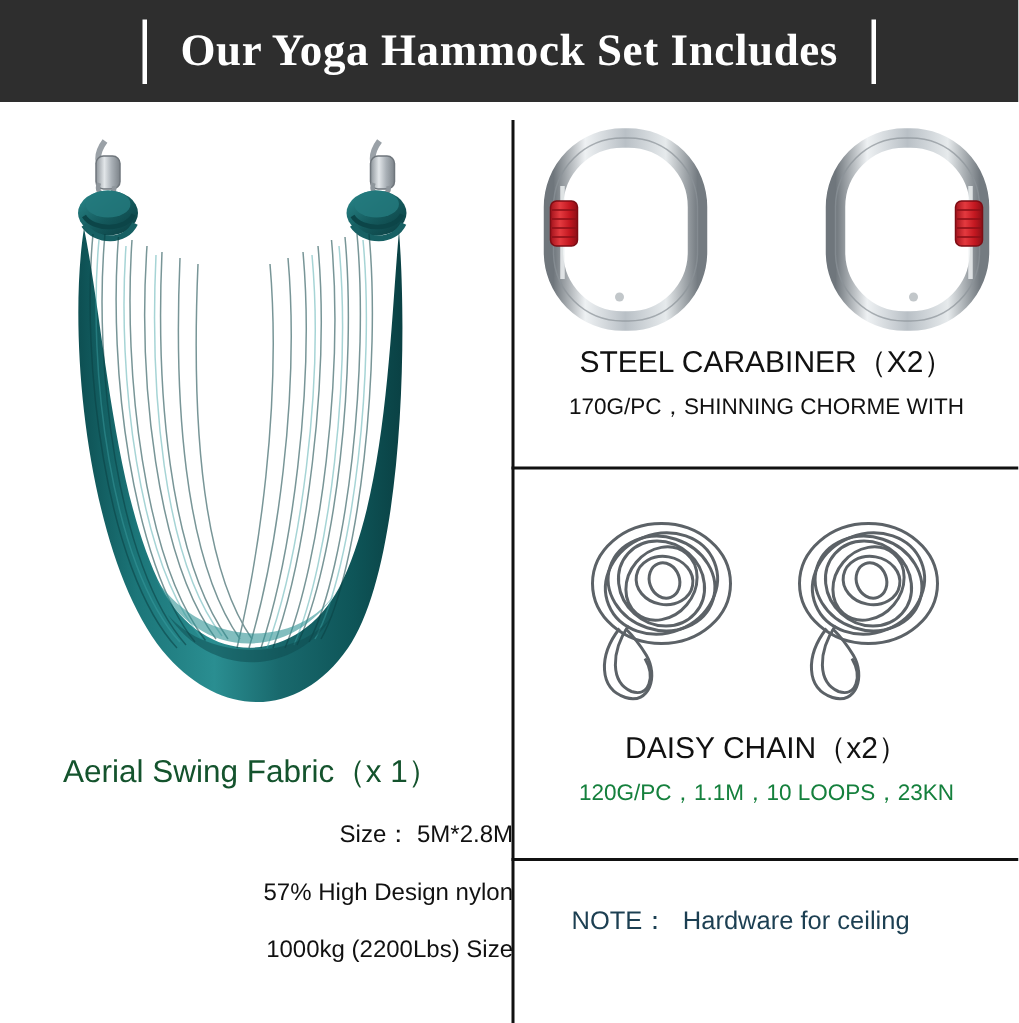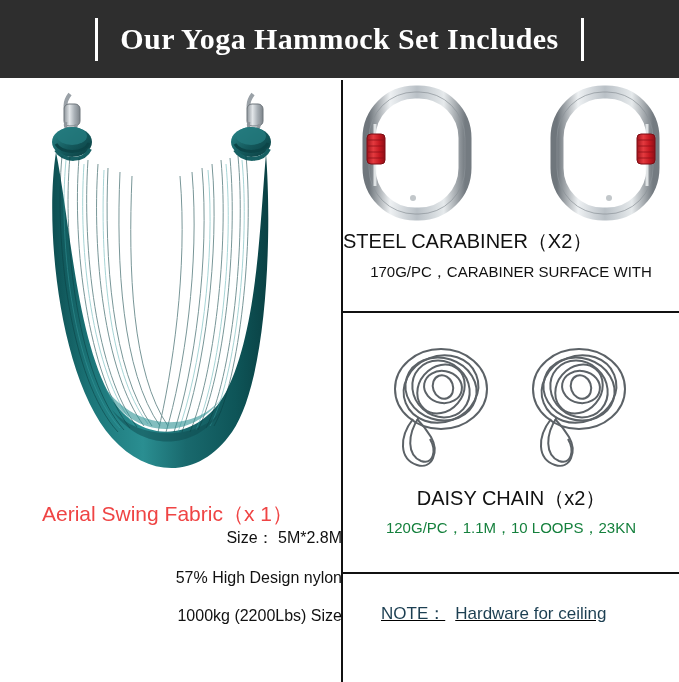--- a/index.html
+++ b/index.html
@@ -22,7 +22,7 @@
     position: absolute;
     left: 0; top: 0;
     width: 679px;
-    height: 78px;
+    height: 68px;
     background: #2e2e2e;
     display: flex;
     align-items: center;

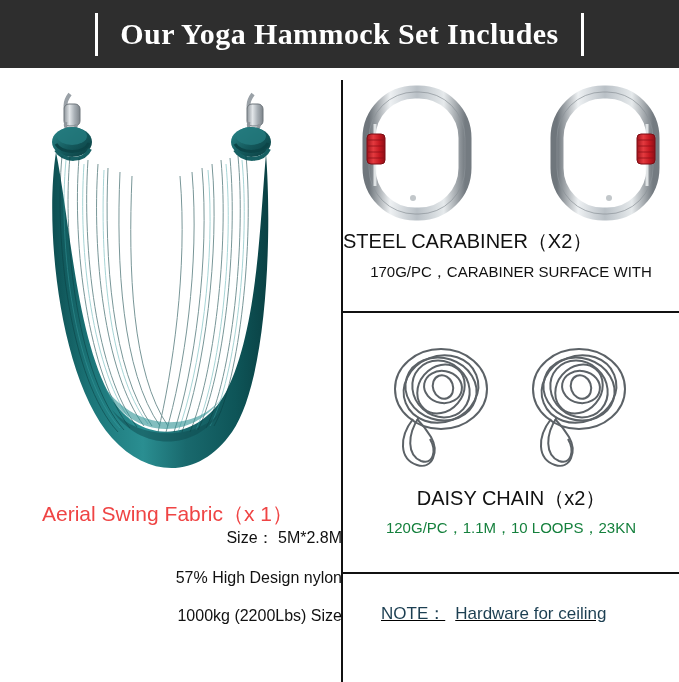--- a/index.html
+++ b/index.html
@@ -112,7 +112,7 @@
     position: absolute;
     left: 0; top: 148px;
     width: 336px;
-    text-align: left;
+    text-align: center;
     font-size: 20px;
     color: #111111;
   }

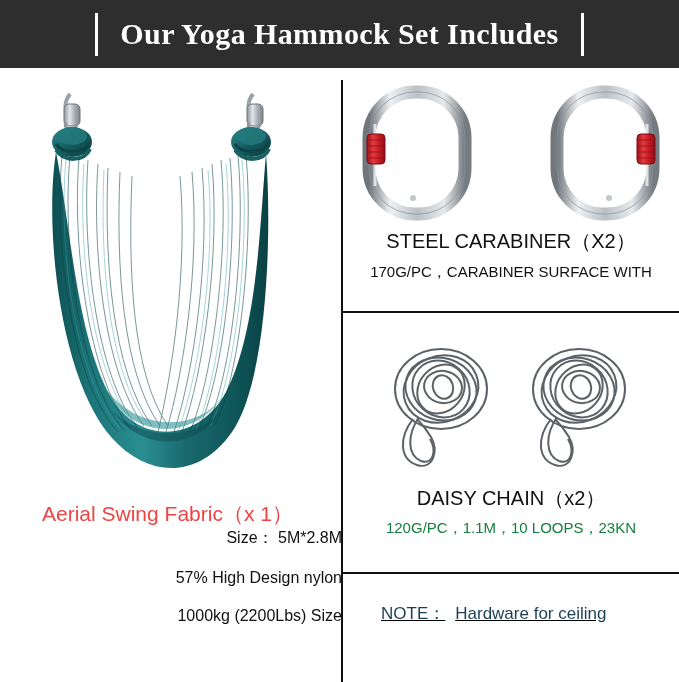--- a/index.html
+++ b/index.html
@@ -325,7 +325,7 @@
     </div>
     <div class="rt-title">STEEL CARABINER（X2）</div>
     <div class="rt-sub">
-      <div>170G/PC，CARABINER SURFACE WITH</div>
+      <div>170G/PC，SHINNING CHORME WITH</div>
     </div>
   </div>
 

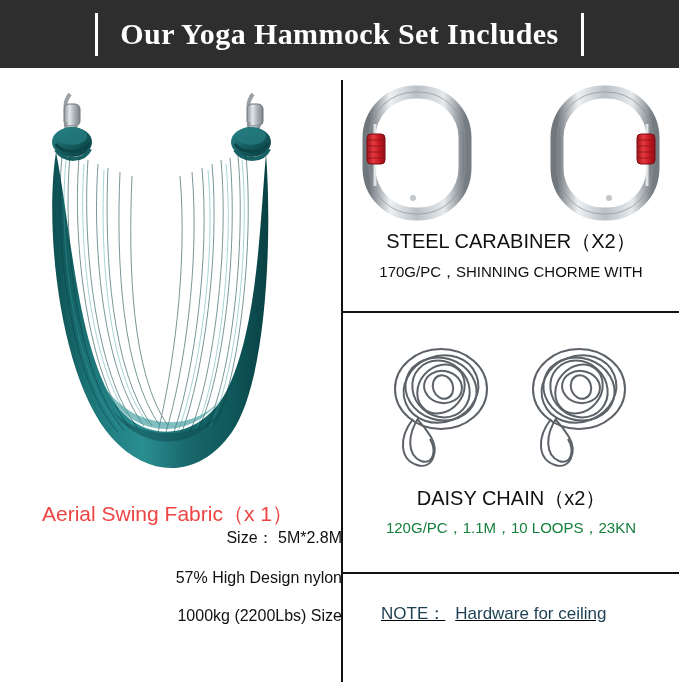--- a/index.html
+++ b/index.html
@@ -88,8 +88,9 @@
   }
   .left-title {
     font-size: 21px;
-    color: #ef4444;
+    color: #14532d;
     font-family: "Liberation Sans", sans-serif;
+    margin-bottom: 18px;
     white-space: nowrap;
   }
   .left-spec {

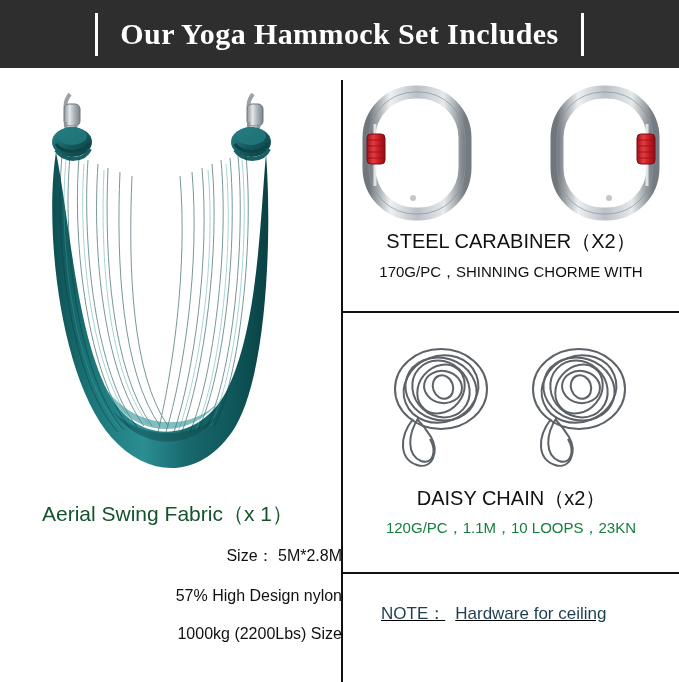--- a/index.html
+++ b/index.html
@@ -159,7 +159,6 @@
     width: 336px;
     height: 106px;
     padding: 22px 18px 0 38px;
-    text-decoration: underline;
   }
   .rb-note {
     font-size: 17px;

